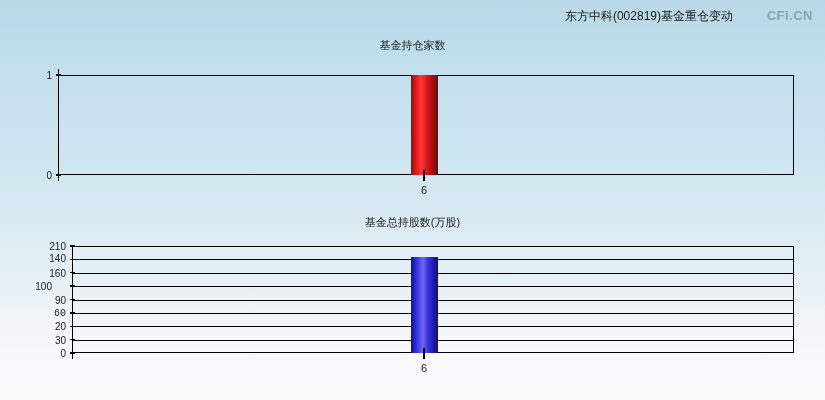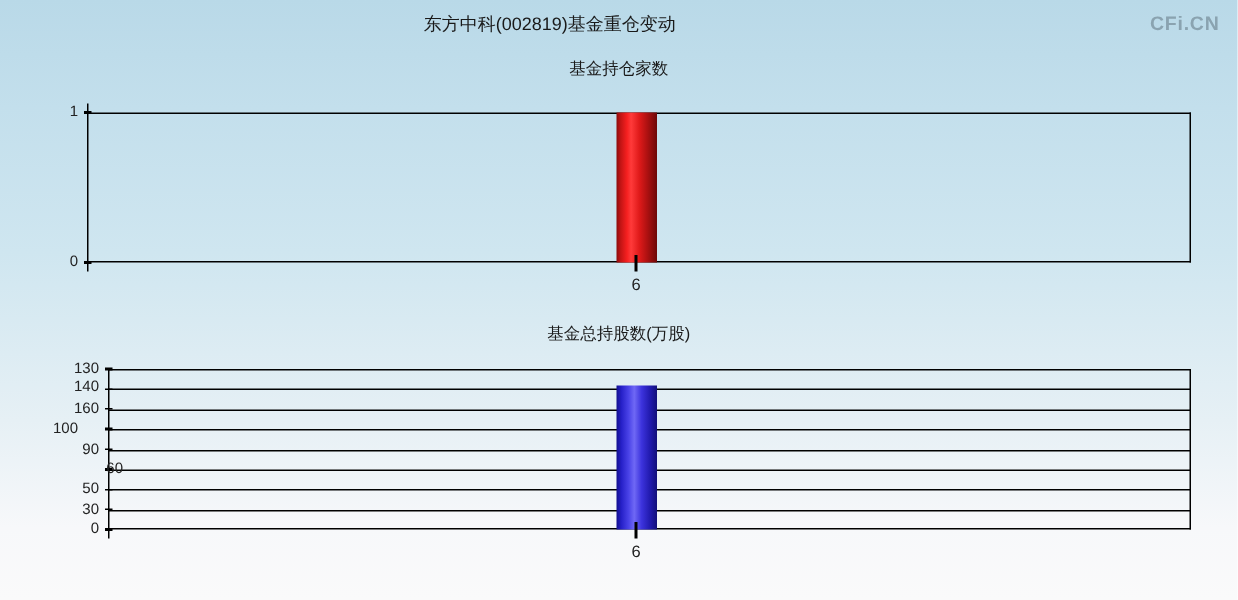--- a/index.html
+++ b/index.html
@@ -25,7 +25,7 @@
     left: 0;
     top: 8px;
     width: 733px;
-    text-align: center;
+    text-align: right;
     font-size: 12px;
     color: #1a1a1a;
     letter-spacing: 0px;

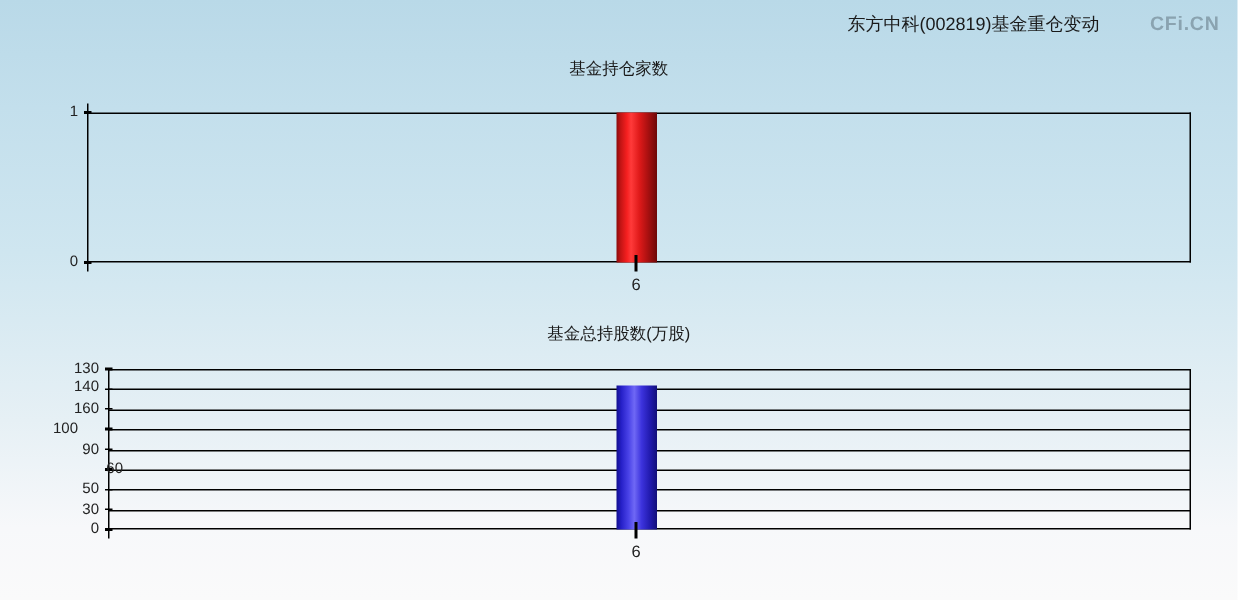--- a/index.html
+++ b/index.html
@@ -191,7 +191,7 @@
       <div class="ylabel" style="top: 286.125px; left: 16px; width: 36px;">100</div>
       <div class="ylabel" style="top: 272.75px; left: 30px; width: 36px;">160</div>
       <div class="ylabel" style="top: 258px; left: 30px; width: 36px;">140</div>
-      <div class="ylabel" style="top: 246px; left: 30px; width: 36px;">130</div>
+      <div class="ylabel" style="top: 246px; left: 30px; width: 36px;">210</div>
     </div>
   <div id="plot2-xlabels">
       <div class="xlabel" style="left: 424px; top: 362px;">6</div>

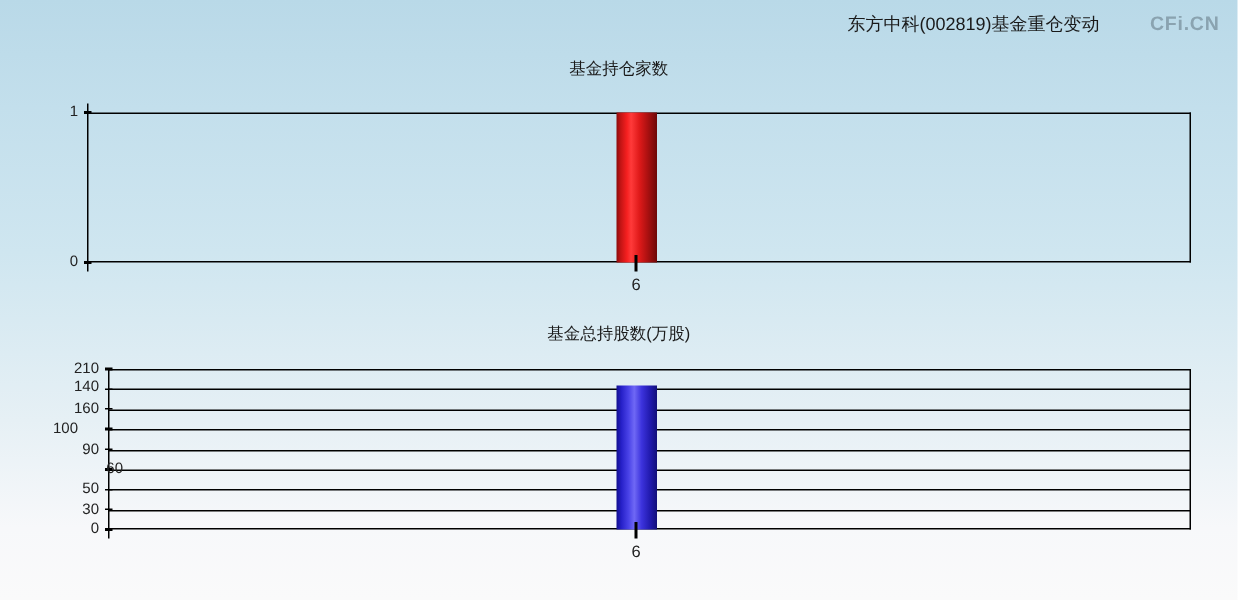--- a/index.html
+++ b/index.html
@@ -186,7 +186,7 @@
       <div class="ylabel" style="top: 353px; left: 30px; width: 36px;">0</div>
       <div class="ylabel" style="top: 339.625px; left: 30px; width: 36px;">30</div>
       <div class="ylabel" style="top: 326.25px; left: 30px; width: 36px;">50</div>
-      <div class="ylabel" style="top: 312.875px; left: 46px; width: 36px;">60</div>
+      <div class="ylabel" style="top: 312.875px; left: 30px; width: 36px; font-family: Liberation Mono, monospace;">60</div>
       <div class="ylabel" style="top: 299.5px; left: 30px; width: 36px;">90</div>
       <div class="ylabel" style="top: 286.125px; left: 16px; width: 36px;">100</div>
       <div class="ylabel" style="top: 272.75px; left: 30px; width: 36px;">160</div>

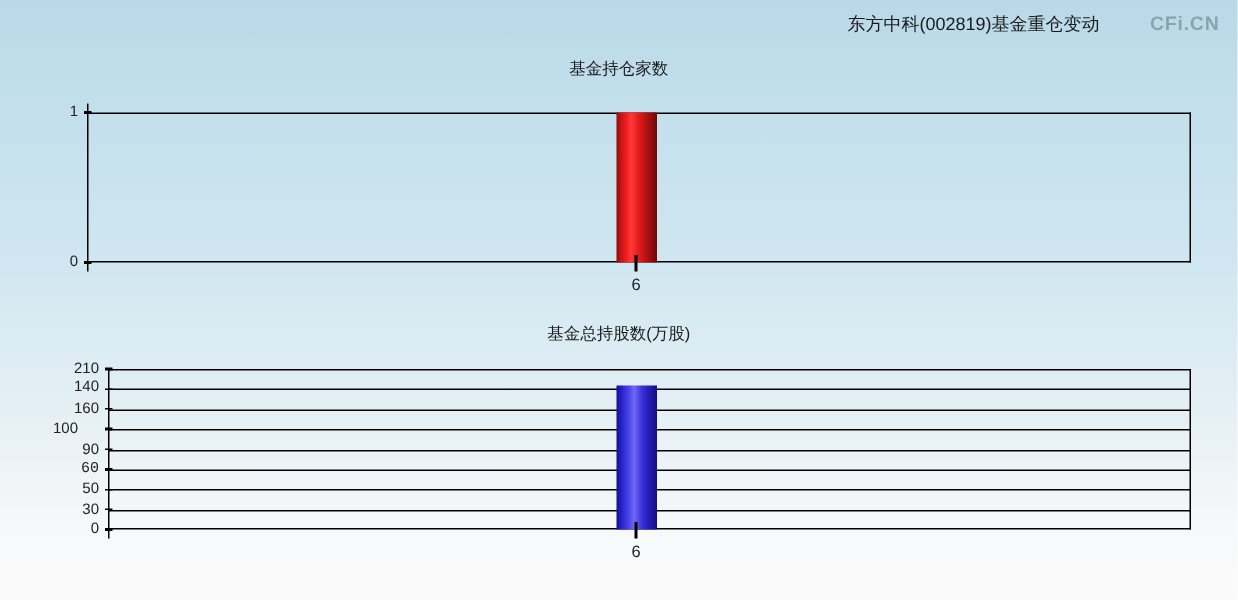--- a/index.html
+++ b/index.html
@@ -185,7 +185,7 @@
   <div id="plot2-ylabels">
       <div class="ylabel" style="top: 353px; left: 30px; width: 36px;">0</div>
       <div class="ylabel" style="top: 339.625px; left: 30px; width: 36px;">30</div>
-      <div class="ylabel" style="top: 326.25px; left: 30px; width: 36px;">50</div>
+      <div class="ylabel" style="top: 326.25px; left: 30px; width: 36px;">20</div>
       <div class="ylabel" style="top: 312.875px; left: 30px; width: 36px; font-family: Liberation Mono, monospace;">60</div>
       <div class="ylabel" style="top: 299.5px; left: 30px; width: 36px;">90</div>
       <div class="ylabel" style="top: 286.125px; left: 16px; width: 36px;">100</div>

